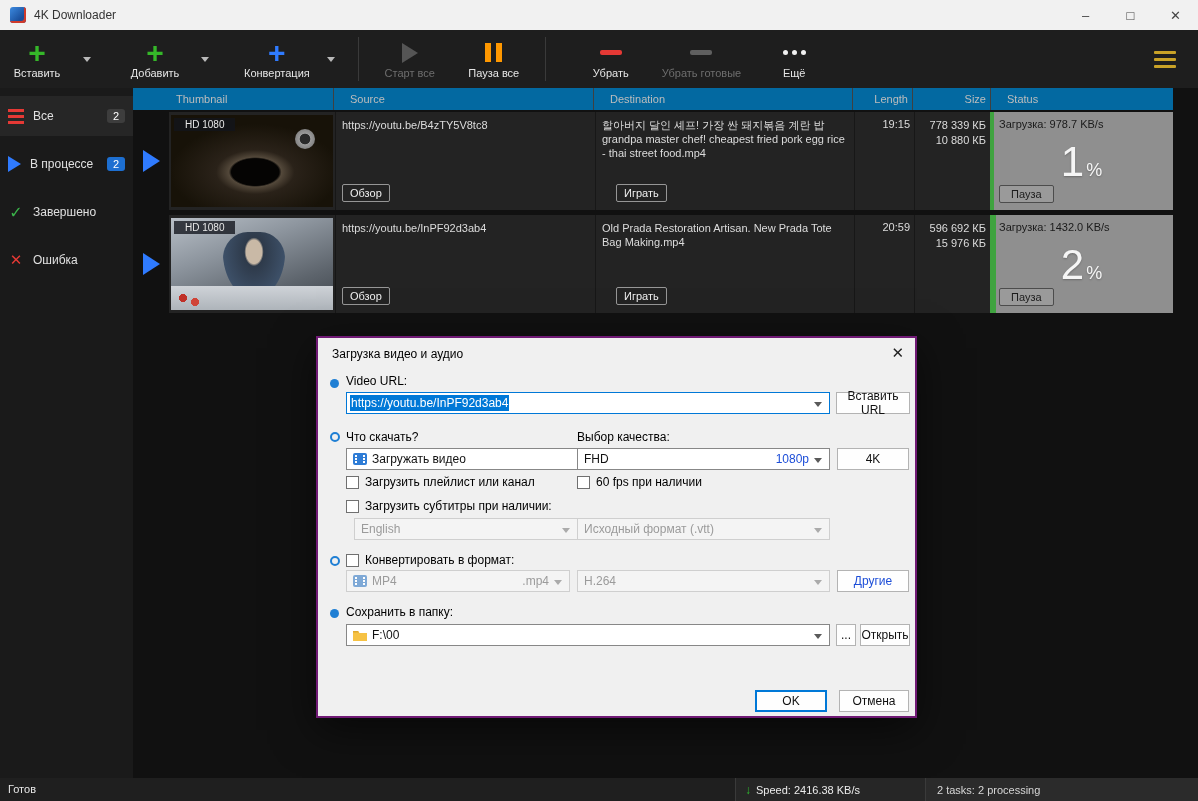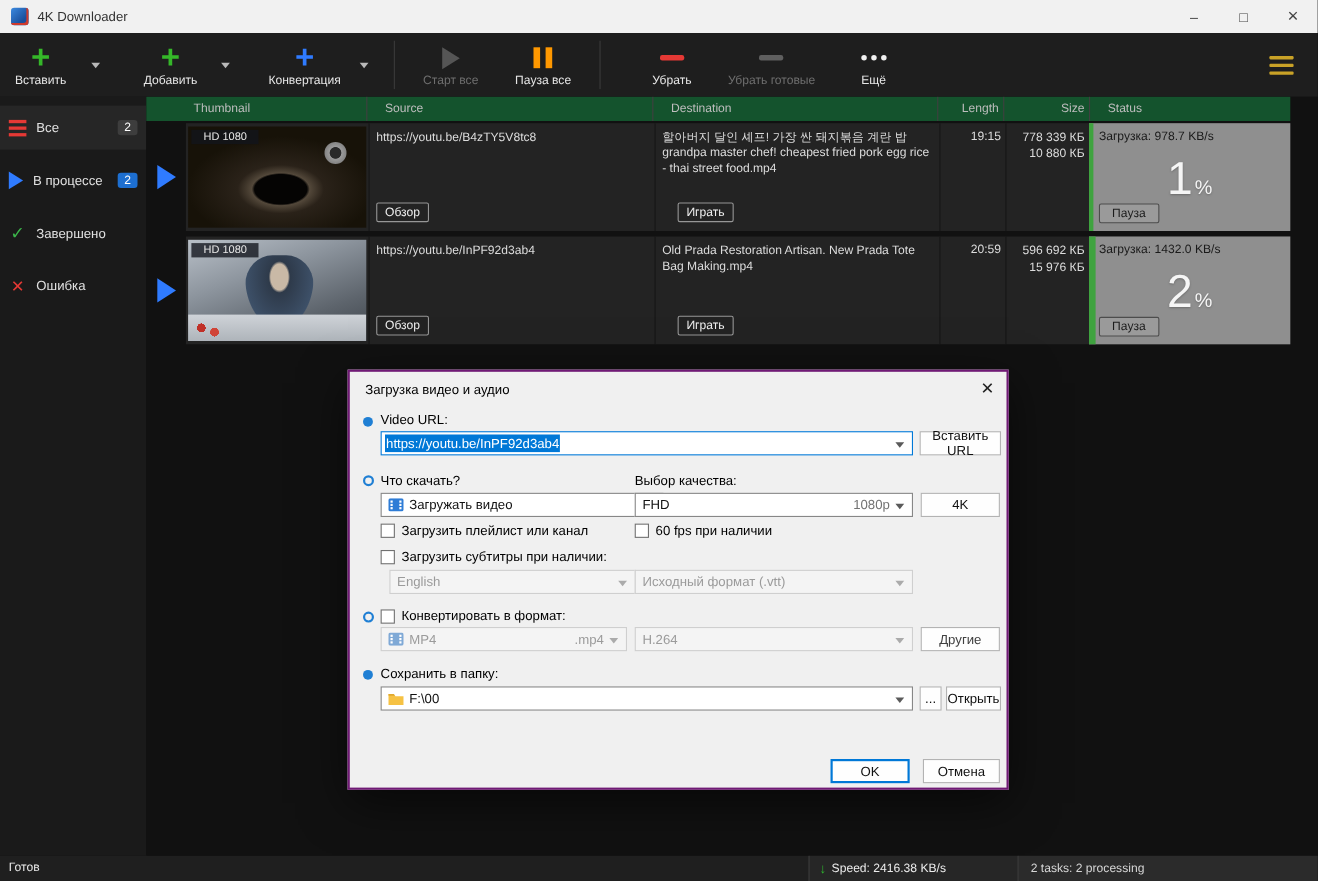--- a/index.html
+++ b/index.html
@@ -46,7 +46,7 @@
 
   
   .content{position:absolute;top:88px;left:133px;right:0;bottom:23px;background:#111;}
-  .thead{display:flex;height:22px;background:#14532d;align-items:center;width:1040px;}
+  .thead{display:flex;height:22px;background:#0369a1;align-items:center;width:1040px;}
   .th{font-size:11px;color:#bdbdbd;box-sizing:border-box;height:100%;display:flex;align-items:center;padding-left:16px;}
   .th + .th{border-left:1px solid #404040;}
   .th-thumb{width:200px;padding-left:43px;} .th-src{width:260px;} .th-dest{width:259px;}

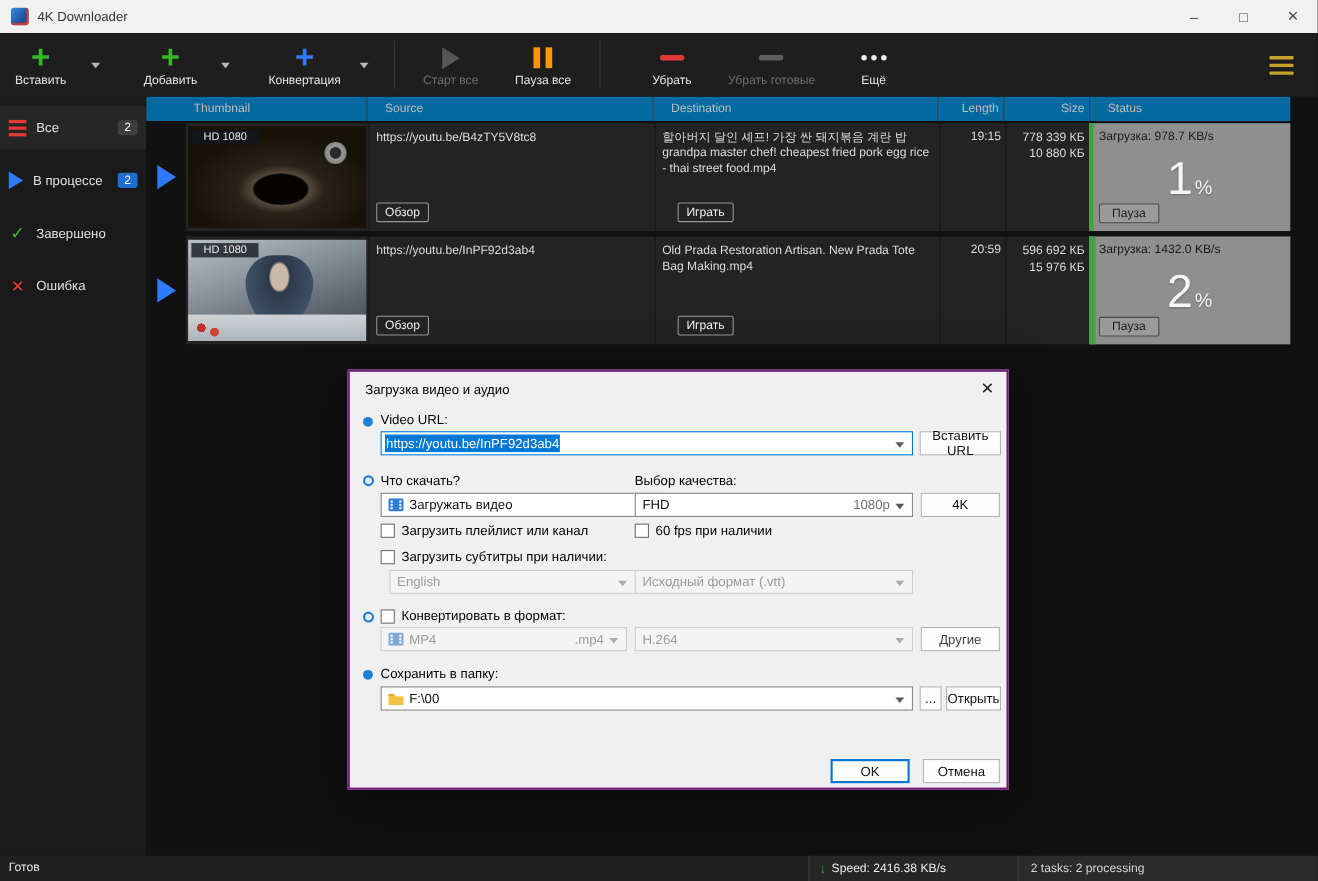--- a/index.html
+++ b/index.html
@@ -104,7 +104,7 @@
   .combo.disabled{background:#f4f4f4;border-color:#cfcfcf;color:#9b9b9b;}
   .combo.disabled::after{border-top-color:#ababab;}
   .grow{flex:1;}
-  .res{color:#737373;} .ext{color:#9b9b9b;}
+  .res{color:#1d4ed8;} .ext{color:#9b9b9b;}
   .cbrow{position:absolute;display:flex;align-items:center;gap:6px;font-size:12px;color:#000;white-space:nowrap;}
   .cb{width:13px;height:13px;background:#fff;border:1px solid #707070;box-sizing:border-box;display:inline-block;}
   .wbtn{position:absolute;height:22px;background:#fefefe;border:1px solid #b3b3b3;font-size:12px;color:#111;

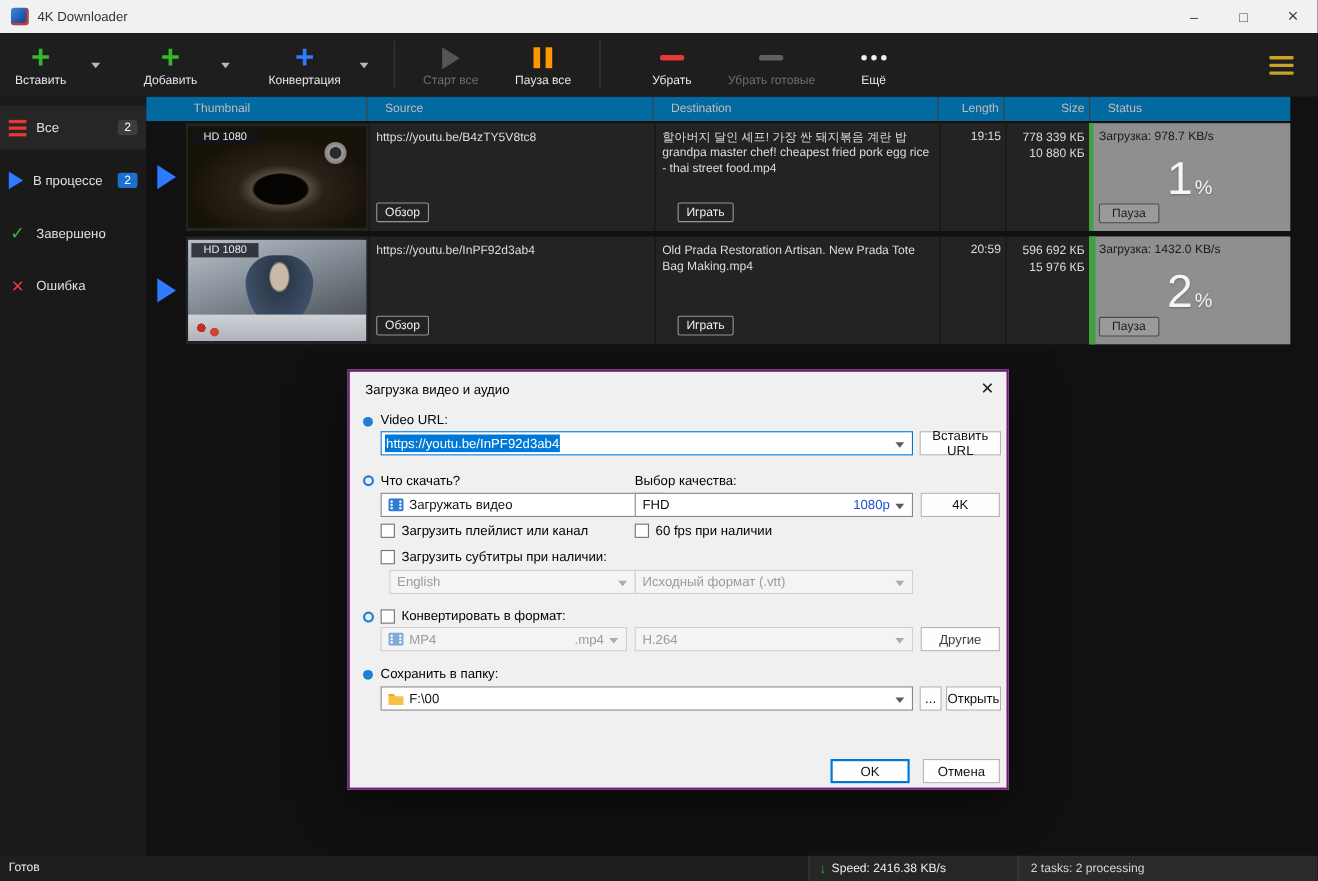--- a/index.html
+++ b/index.html
@@ -110,7 +110,7 @@
   .wbtn{position:absolute;height:22px;background:#fefefe;border:1px solid #b3b3b3;font-size:12px;color:#111;
     display:flex;align-items:center;justify-content:center;box-sizing:border-box;padding:0;font-family:inherit;}
   .wbtn.primary{border:2px solid #0078d7;}
-  .wbtn.dim{color:#404040;}
+  .wbtn.dim{color:#1d4ed8;}
 
   
   .statusbar{position:absolute;bottom:0;left:0;right:0;height:23px;background:#1f1f1f;font-size:11px;}

